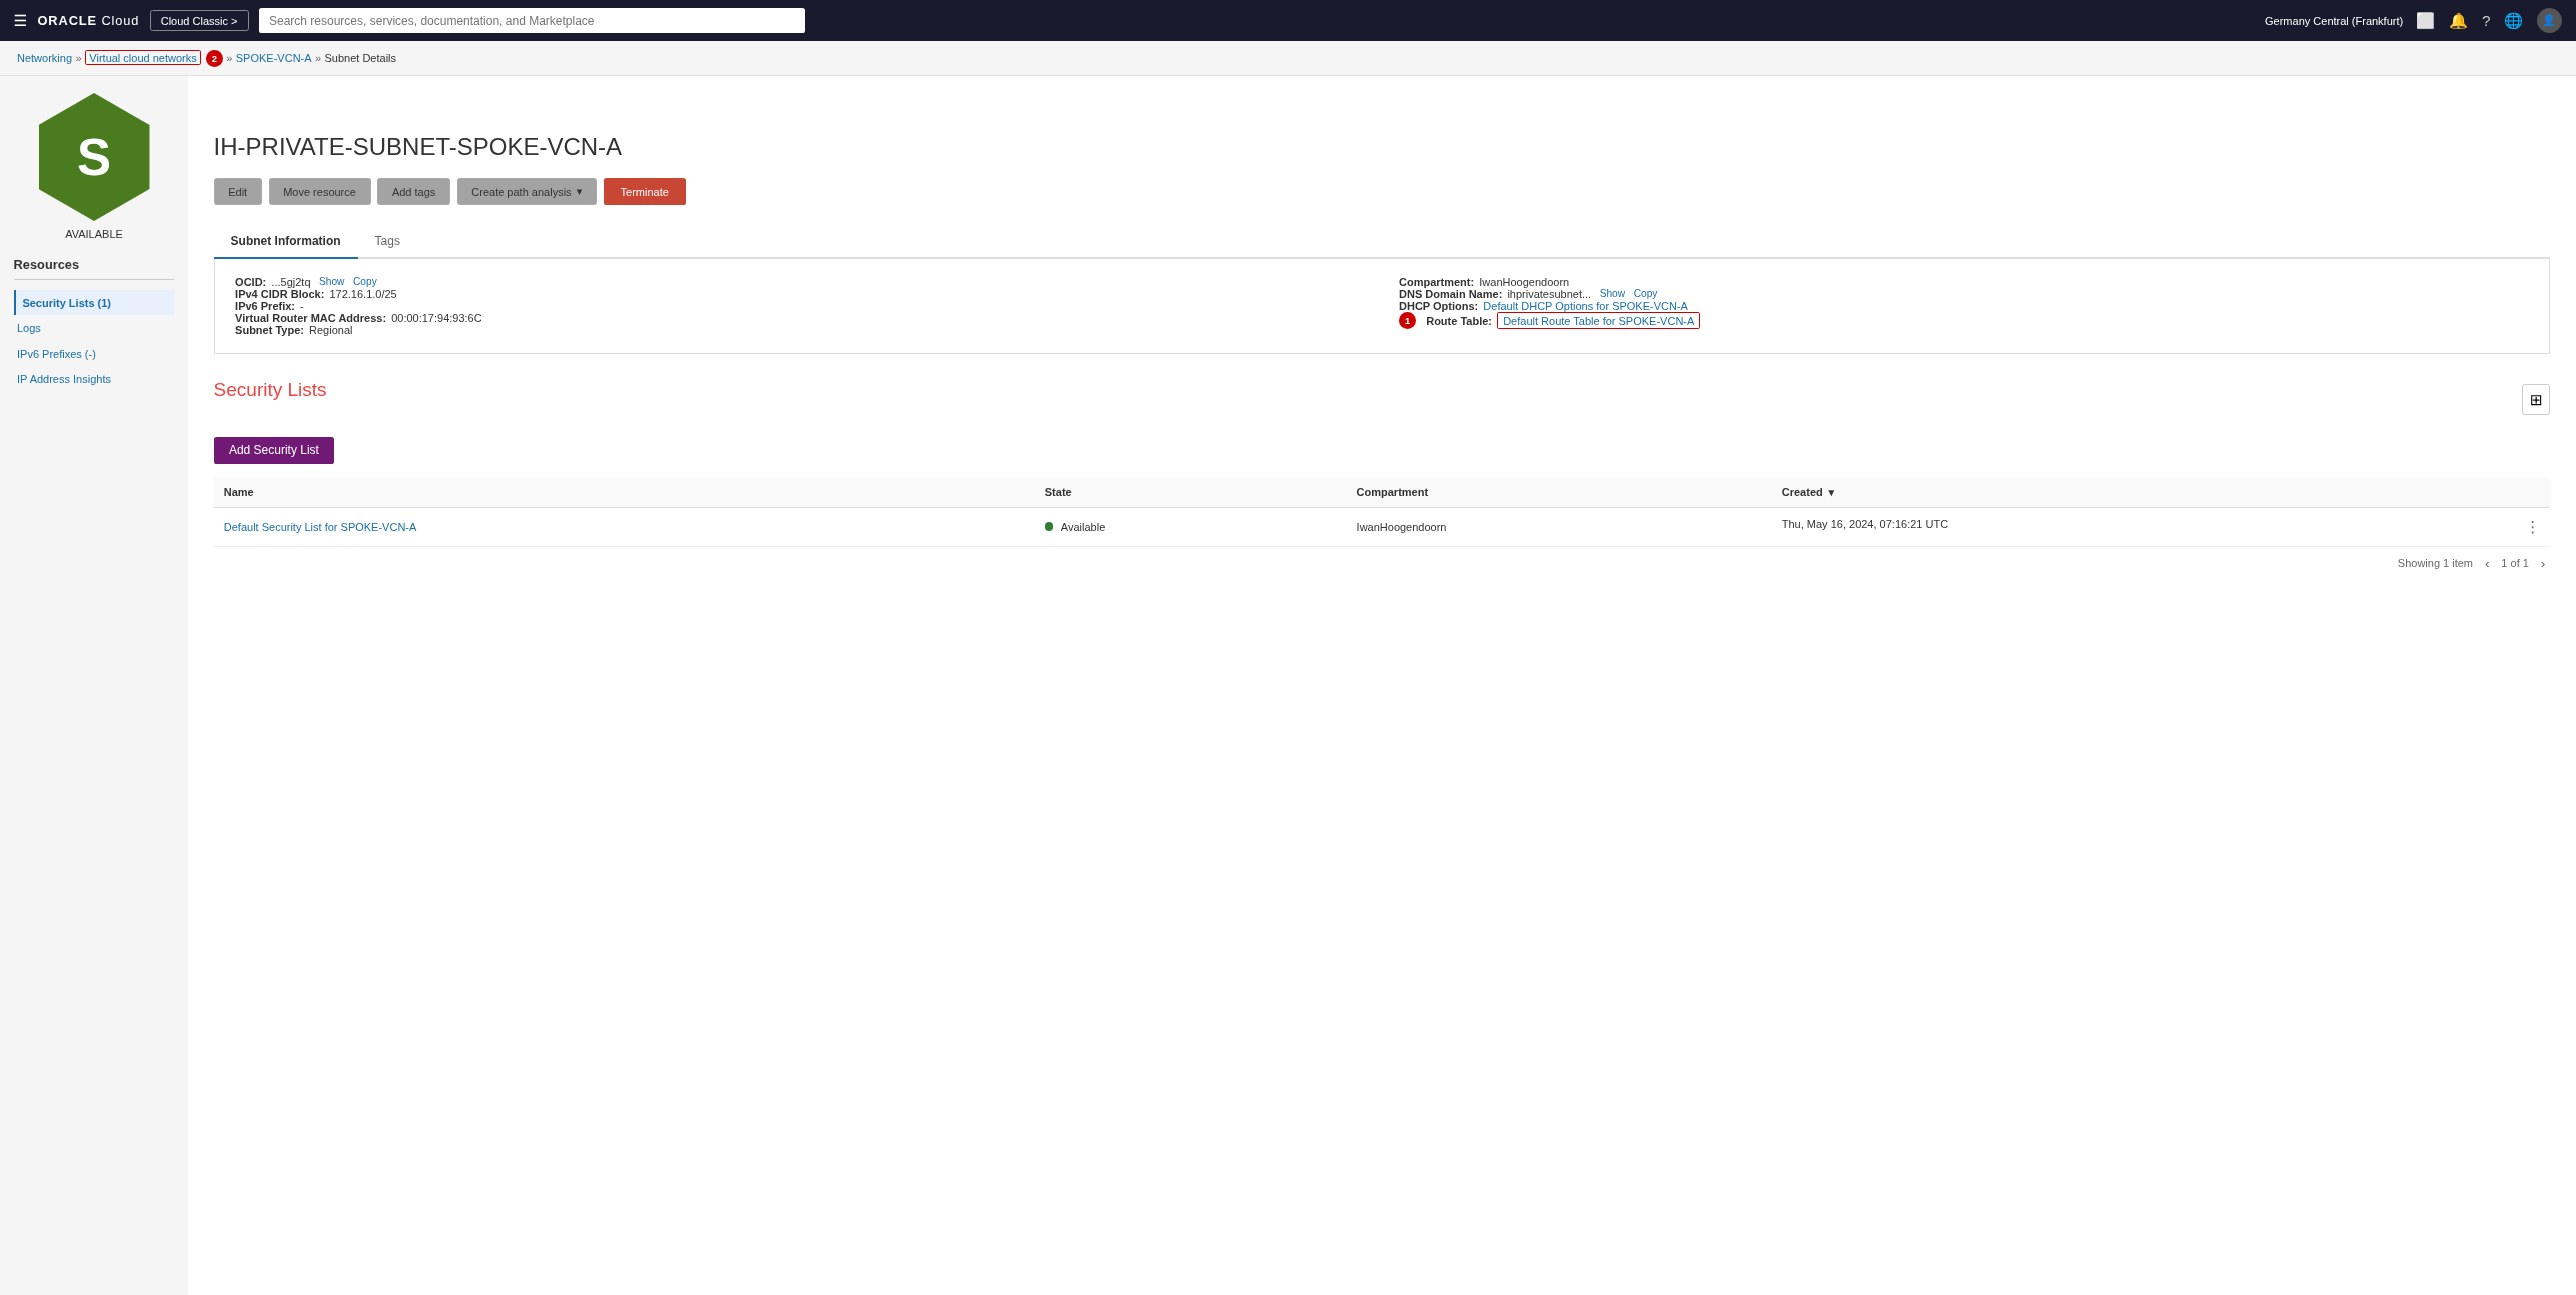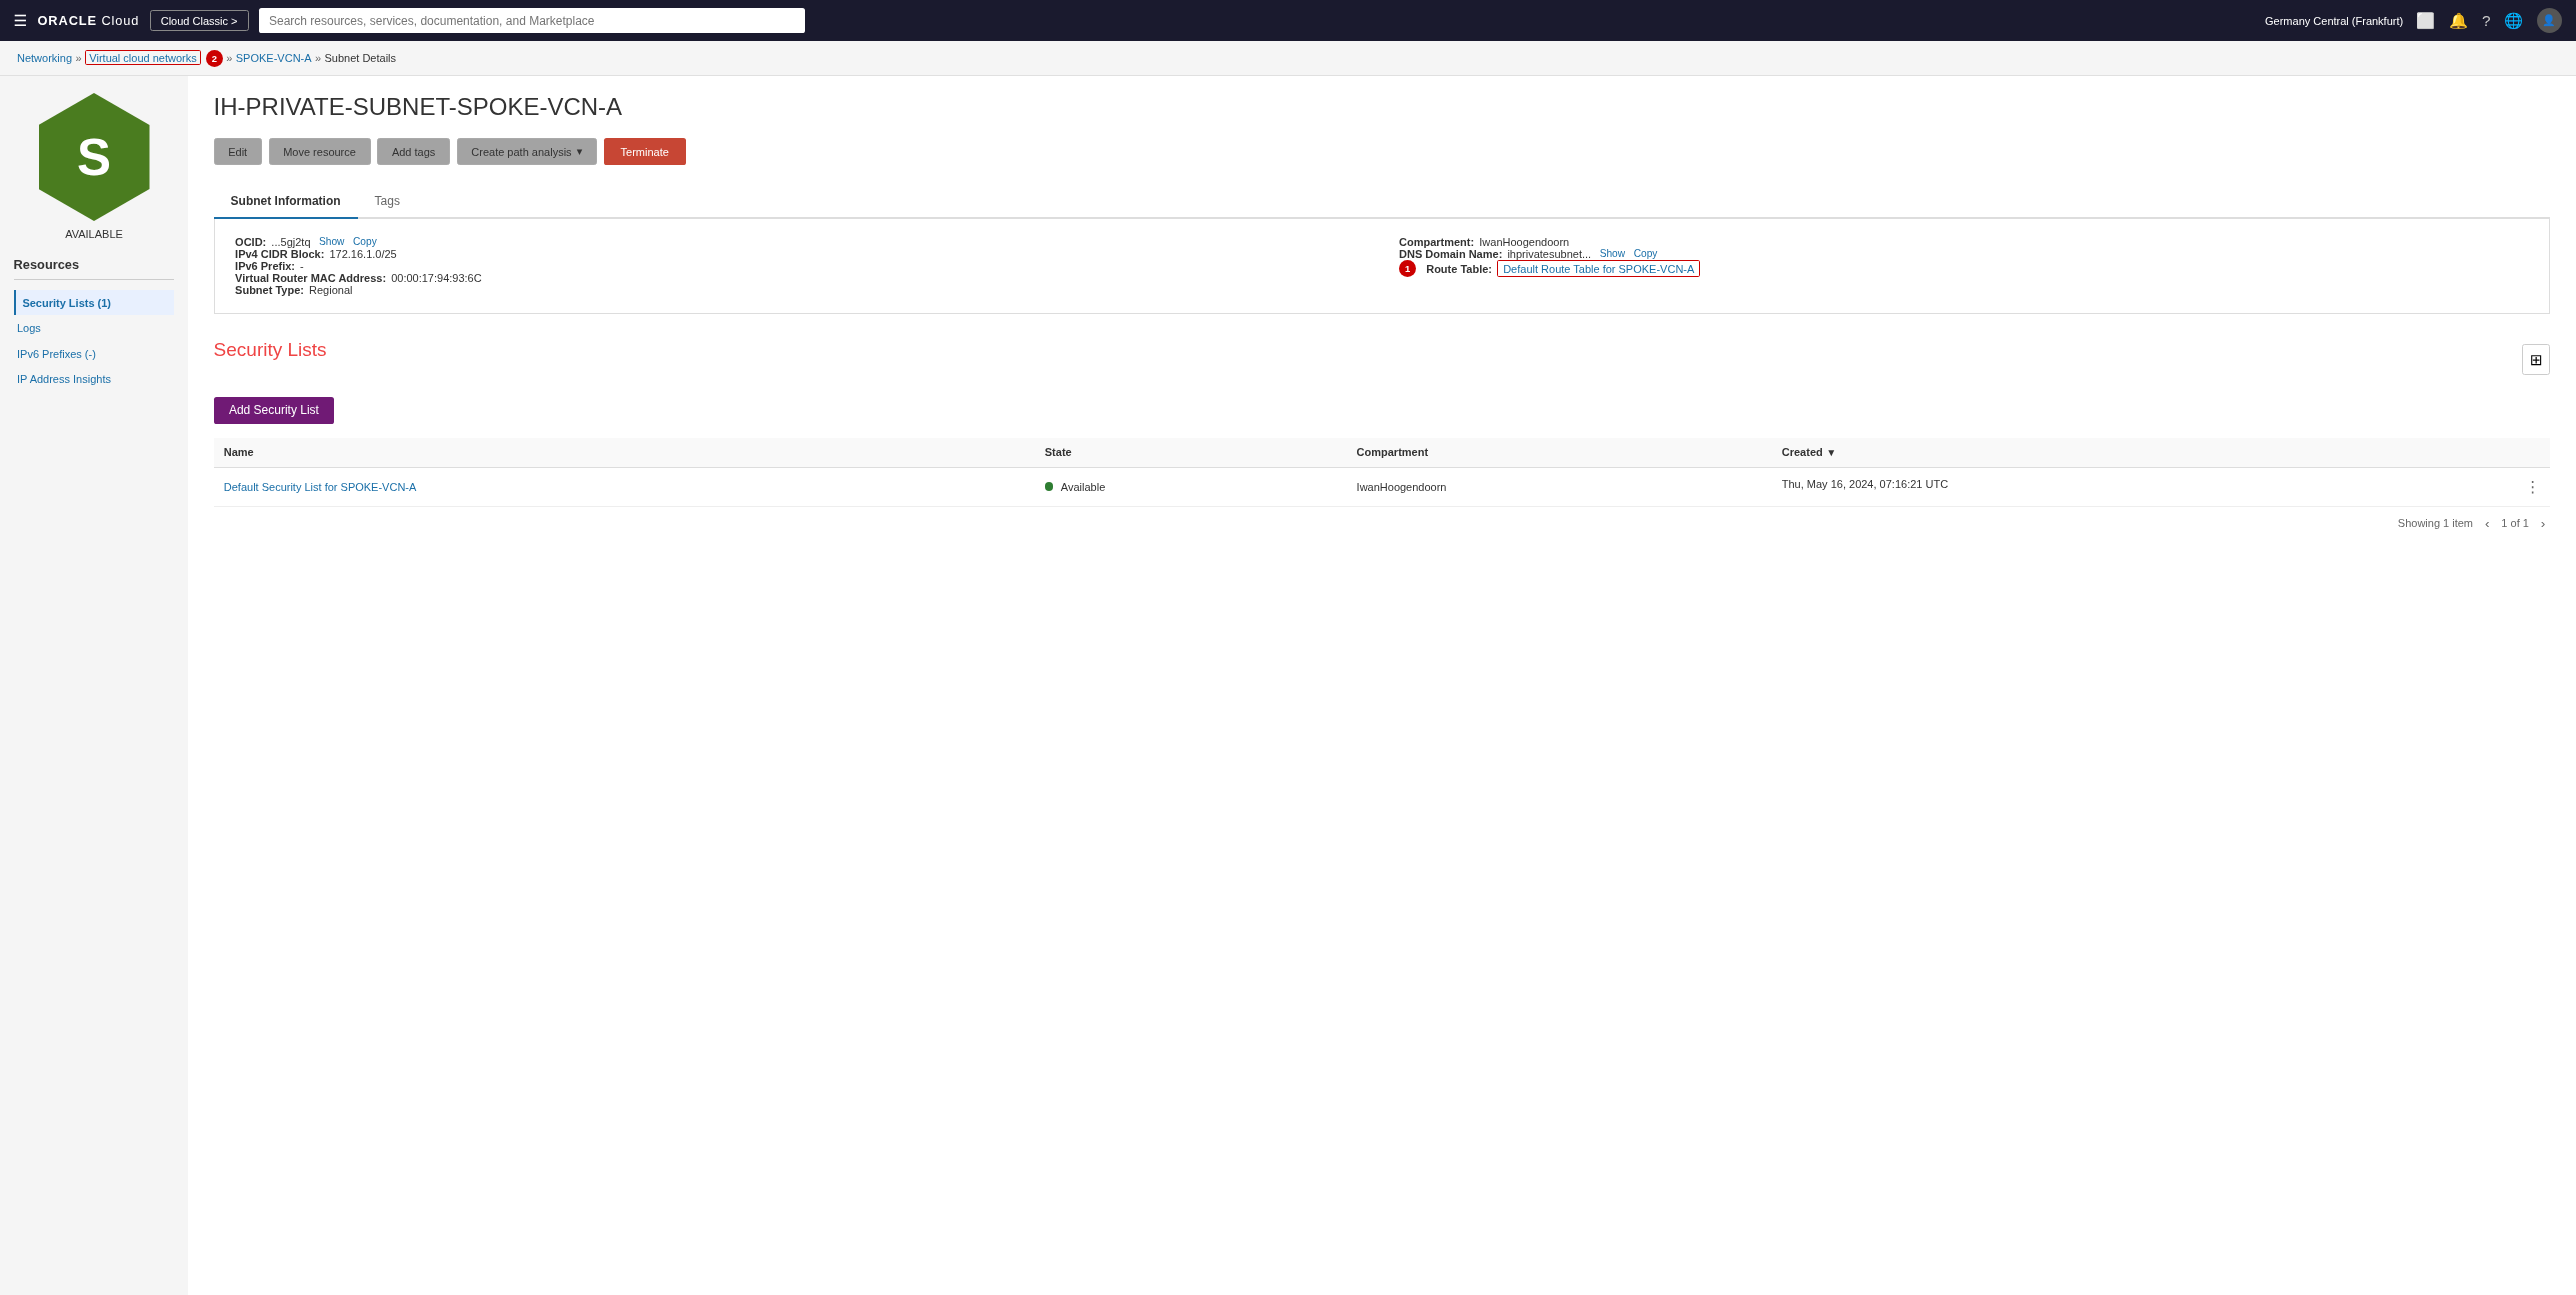--- a/index.html
+++ b/index.html
@@ -157,6 +157,7 @@
       font-weight: 500;
       color: #333;
       margin-bottom: 17px;
+      margin-top: 40px;
     }
 
     

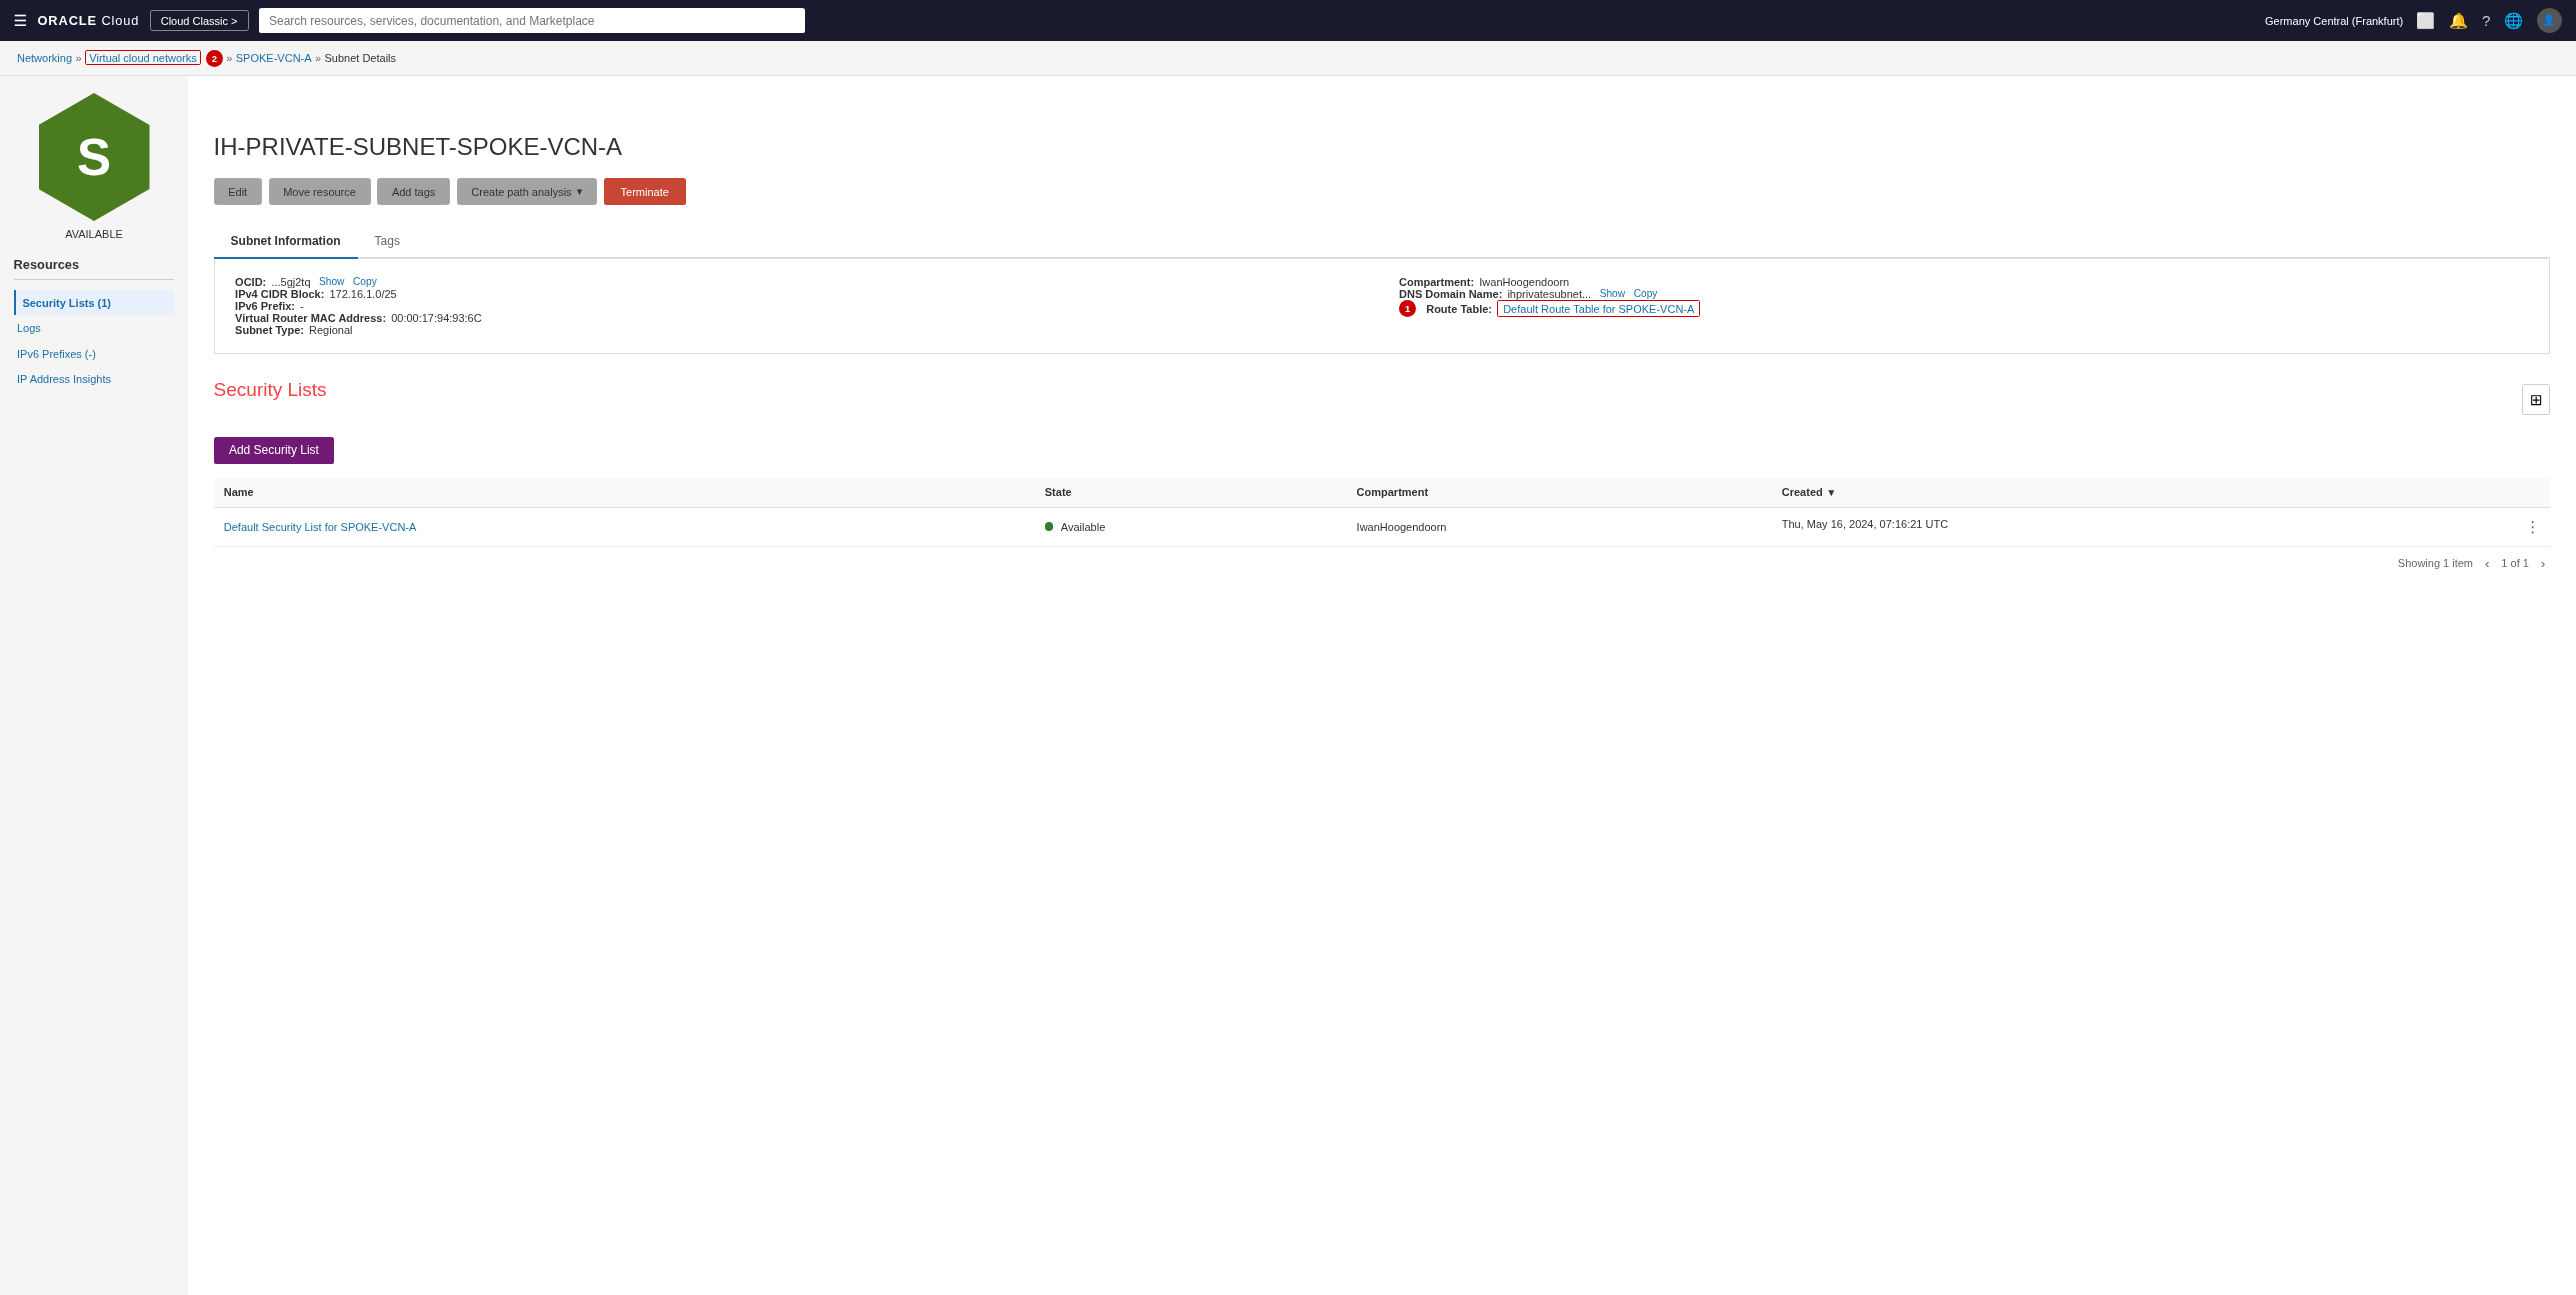--- a/index.html
+++ b/index.html
@@ -439,6 +439,10 @@
             <span class="info-value">ihprivatesubnet...</span>
             <span class="copy-show-btn">Show</span>
             <span class="copy-show-btn">Copy</span>
+          </div>
+          <div class="info-row">
+            <span class="info-label">DHCP Options:</span>
+            <a class="info-link">Default DHCP Options for SPOKE-VCN-A</a>
           </div>
           <div class="info-row" style="align-items:center;">
             <span class="badge-1">1</span>

